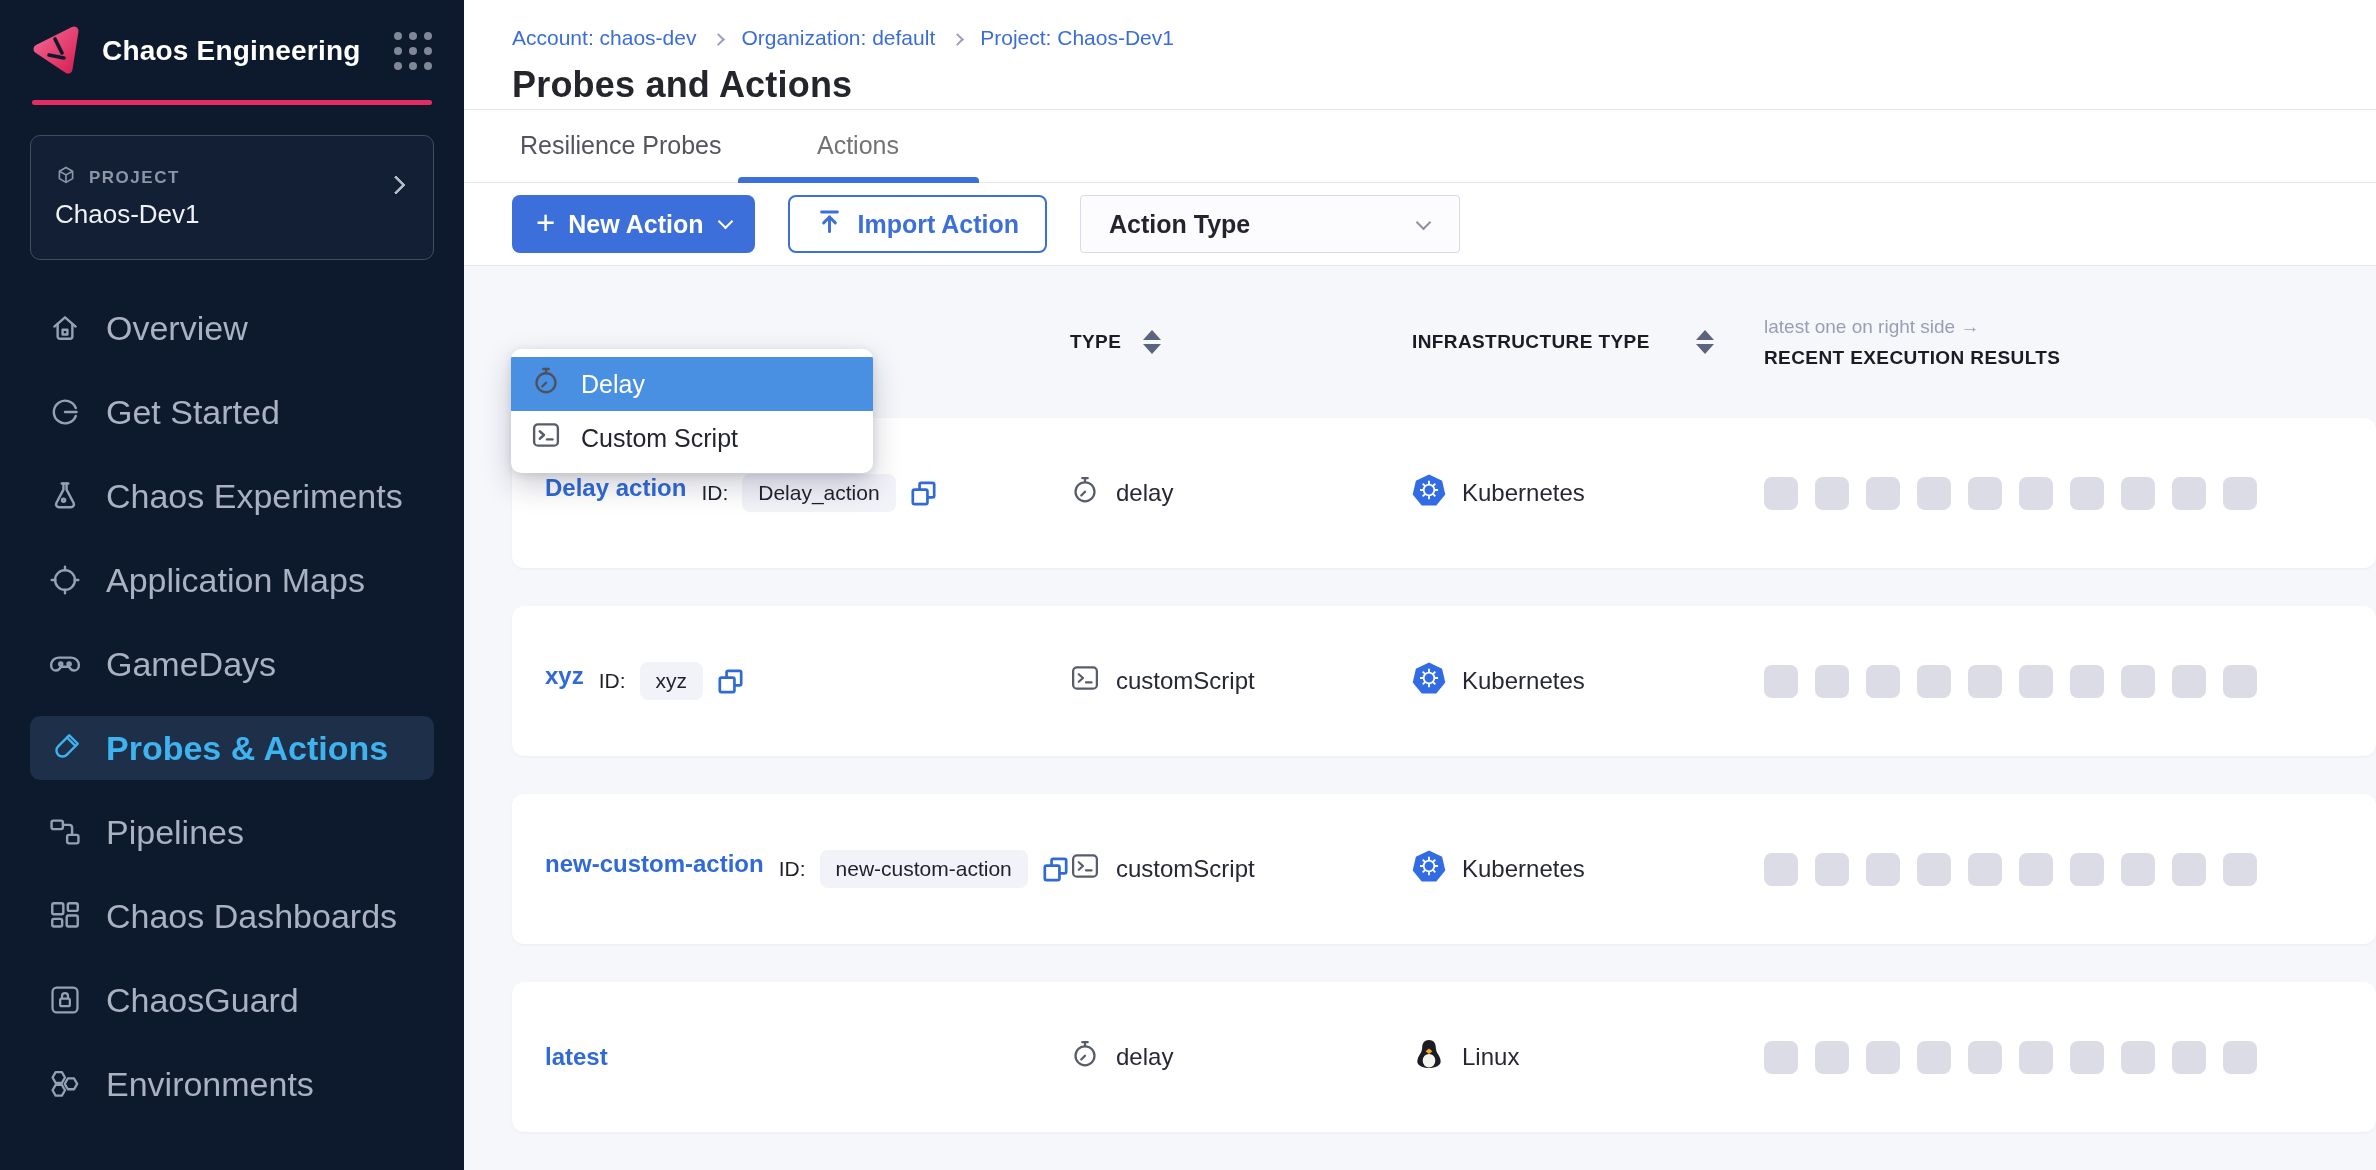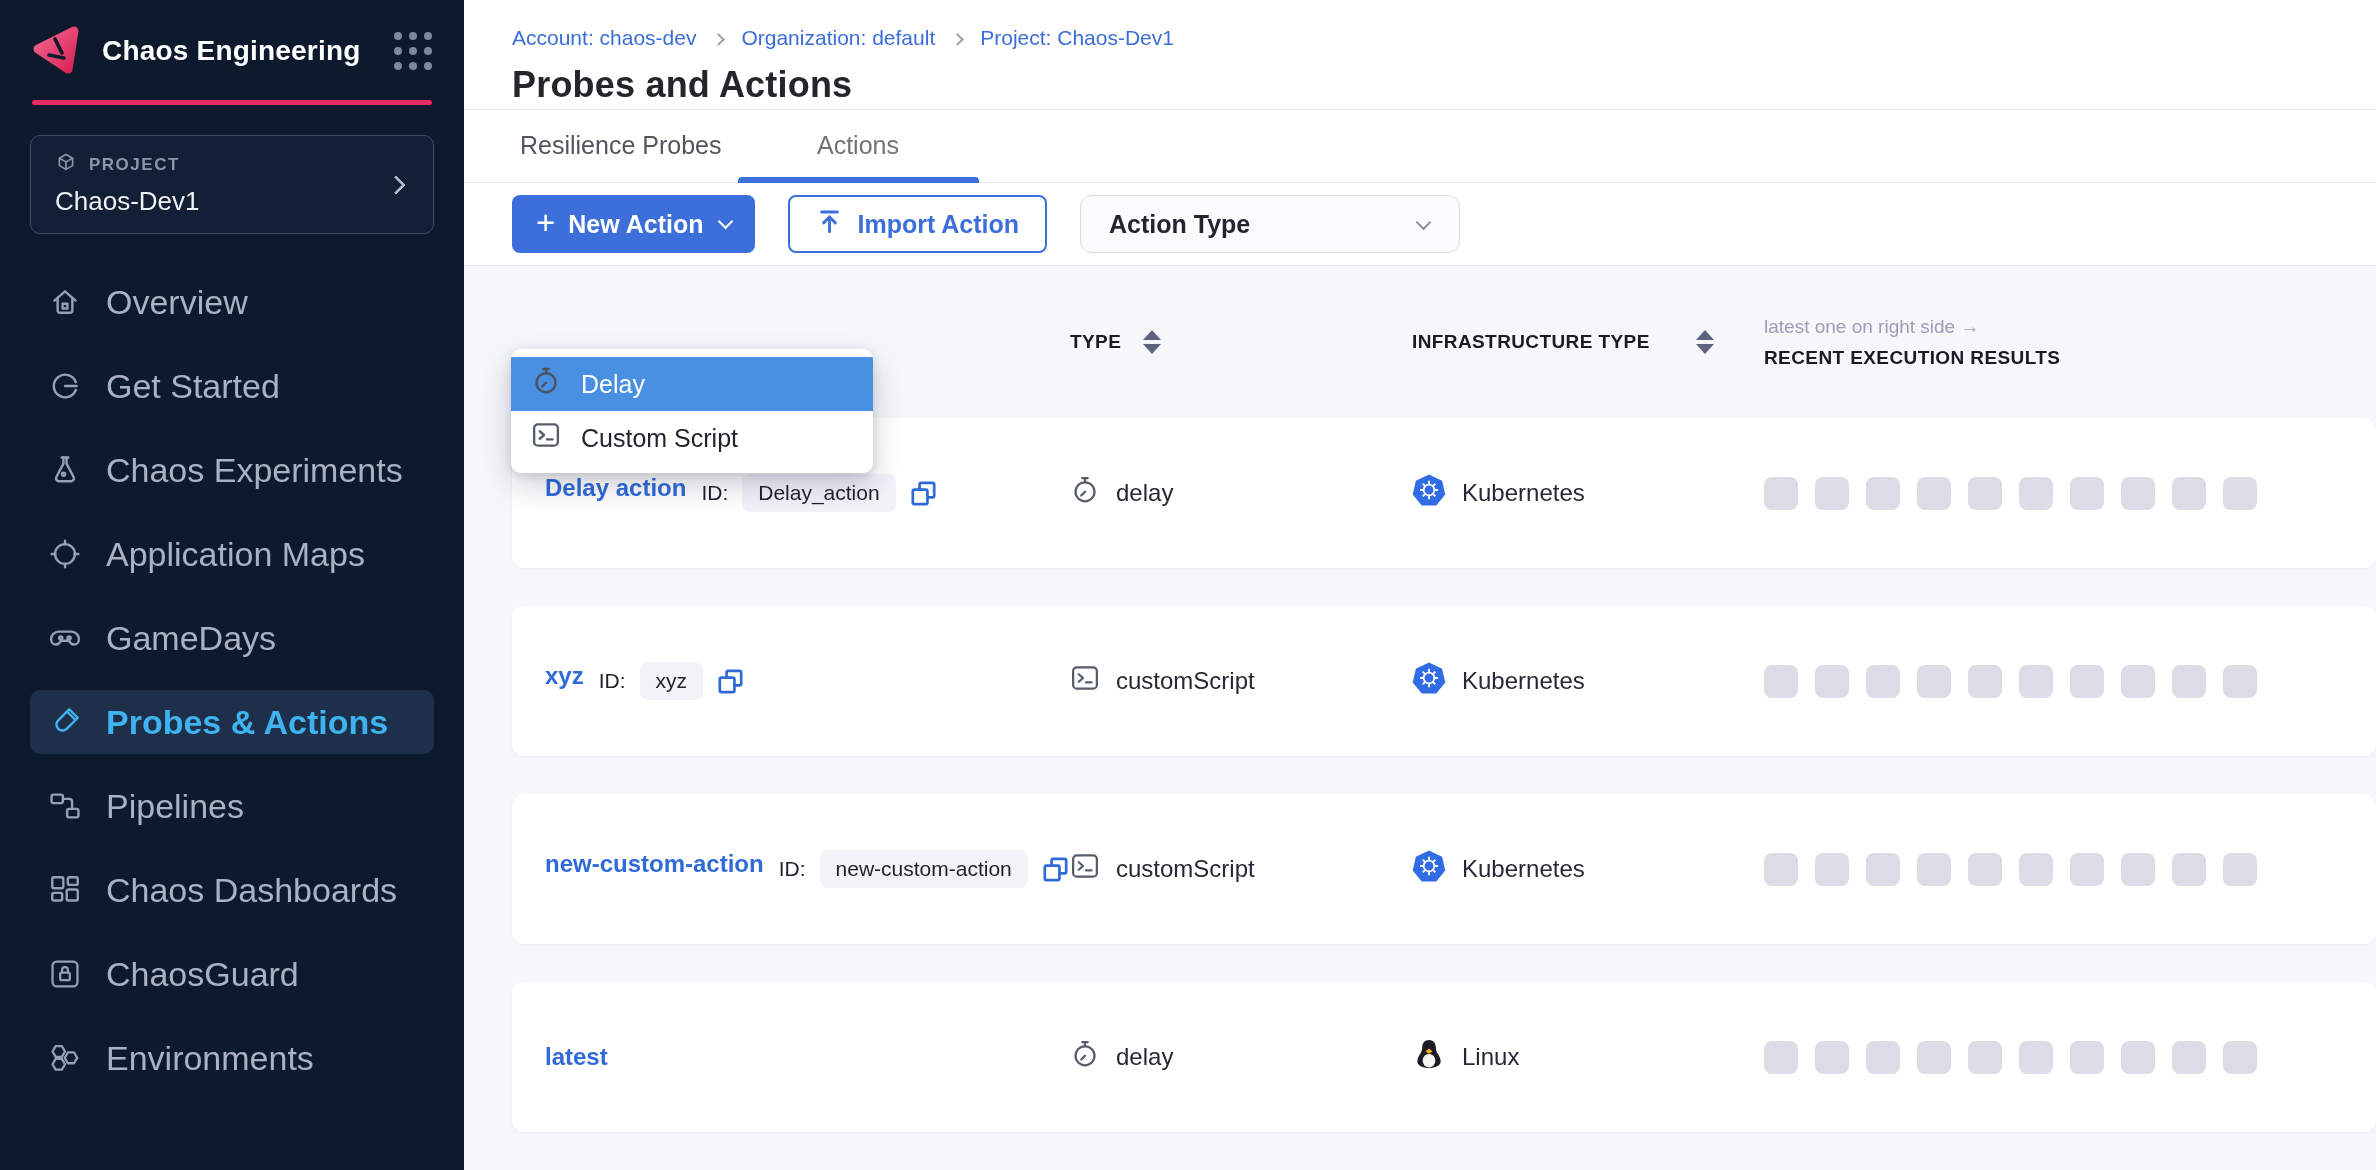--- a/index.html
+++ b/index.html
@@ -15,7 +15,7 @@
   .pink-divider { height:5px; background:#e62a62; margin:0 32px; border-radius:3px; }
 
   .project-card { margin:30px 30px 0; background:#131f34; border:1.5px solid #414d63; border-radius:10px;
-                  padding:16px 24px; display:flex; align-items:center; position:relative; cursor:pointer; }
+                  padding:29px 24px; display:flex; align-items:center; position:relative; cursor:pointer; }
   .proj-meta { display:flex; flex-direction:column; gap:8px; }
   .proj-row1 { display:flex; align-items:center; gap:12px; }
   .proj-label { font-size:17px; font-weight:bold; letter-spacing:1.5px; color:#8d95a9; }

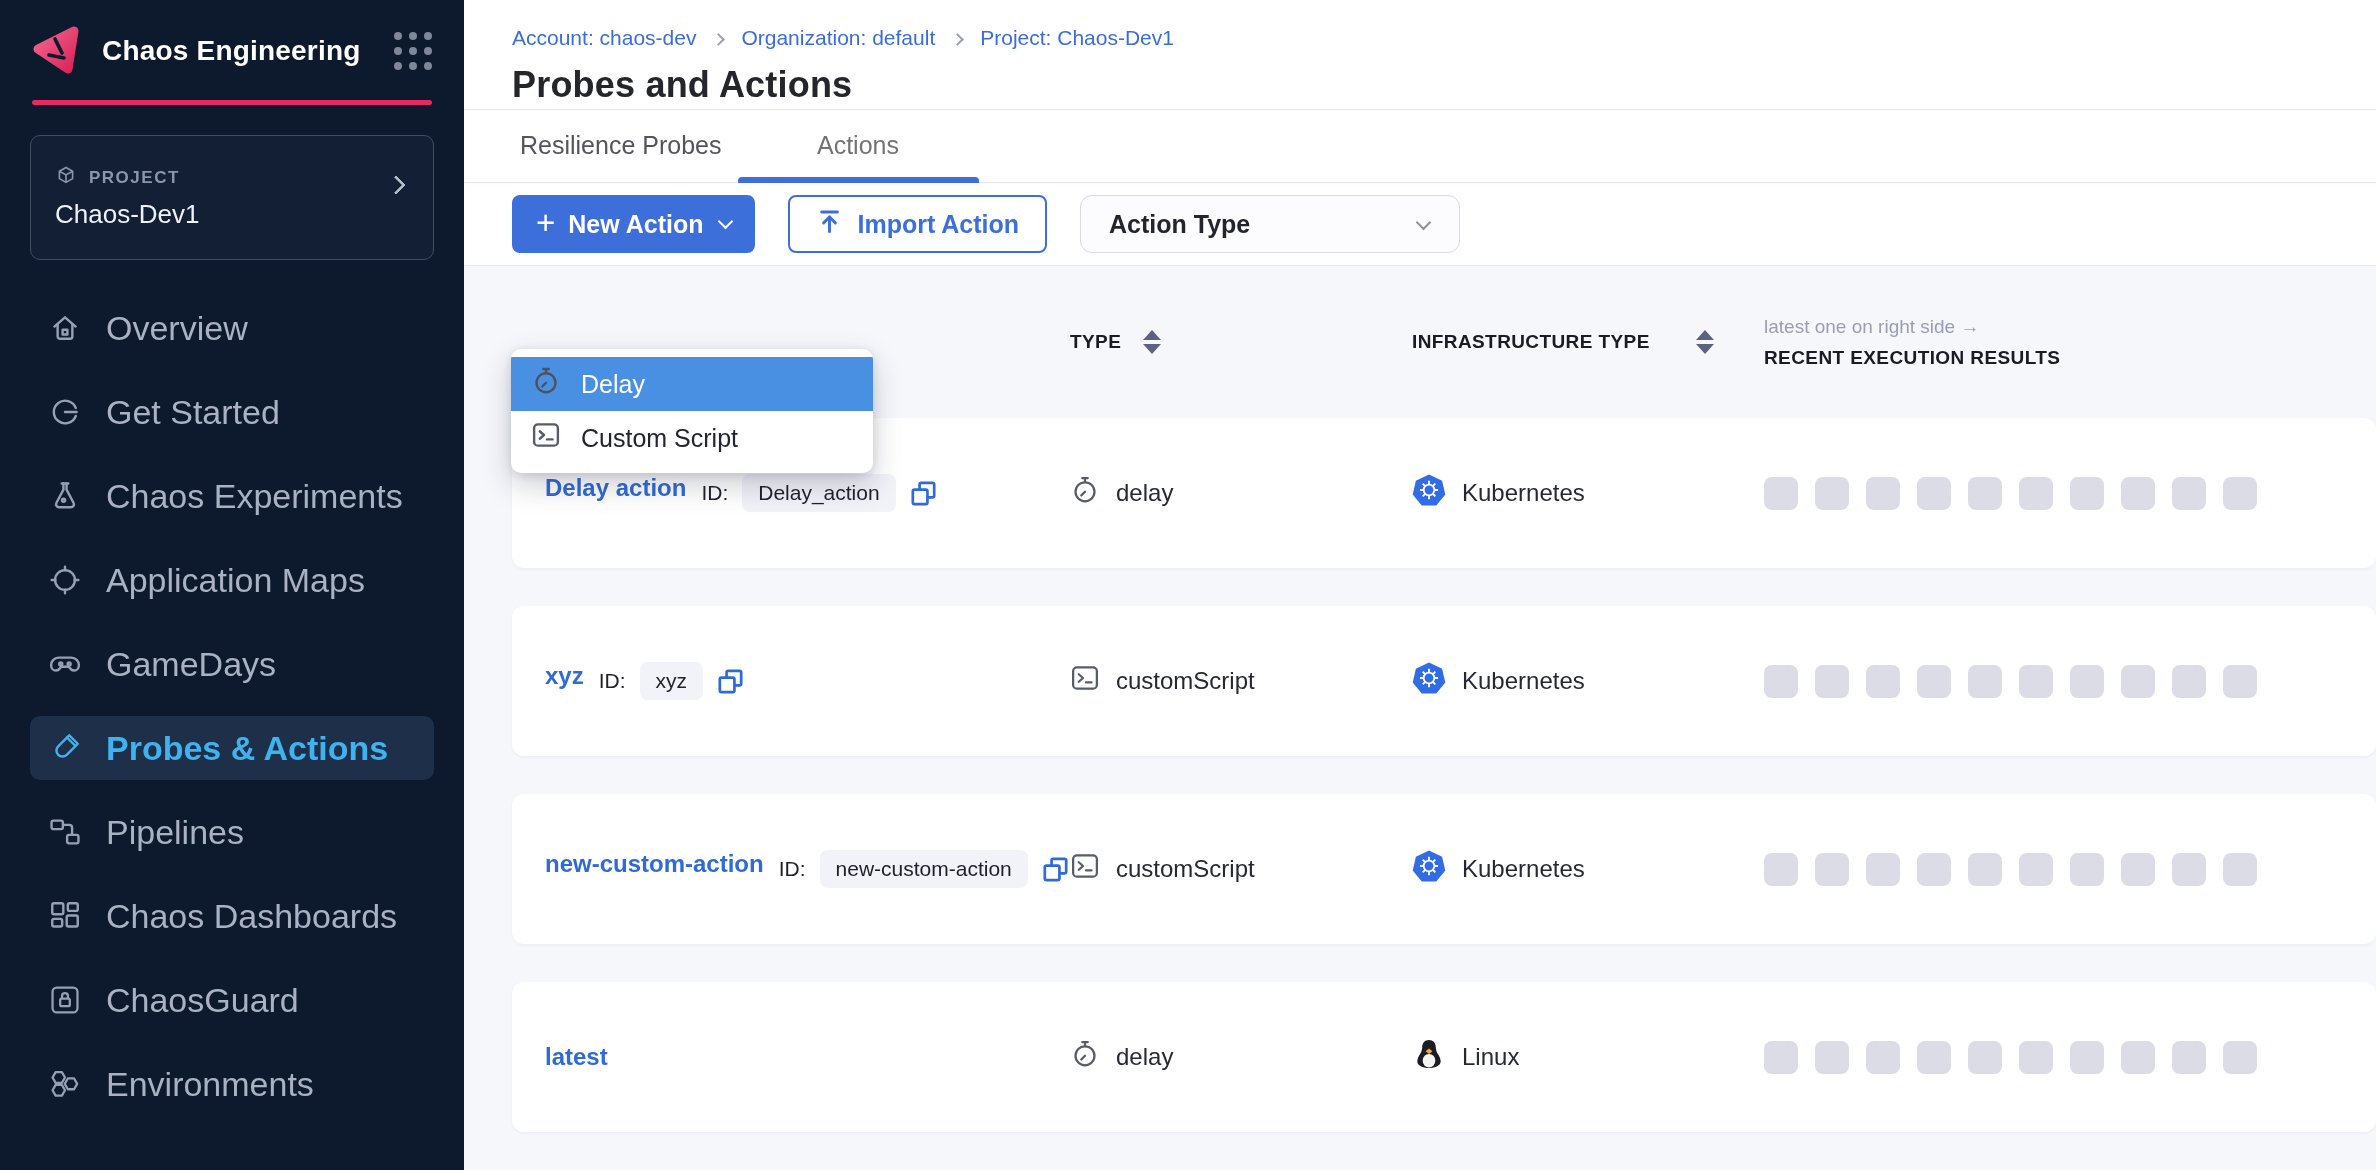--- a/index.html
+++ b/index.html
@@ -56,7 +56,7 @@
   .chev-d { width:11px; height:11px; border-right:2.6px solid currentColor; border-bottom:2.6px solid currentColor;
             transform:rotate(45deg); margin-top:-6px; margin-left:4px; }
   .btn-outline { background:#fff; color:#3c6fd9; border:2px solid #3c6fd9; padding:0 26px; gap:14px; }
-  .select { height:58px; width:380px; background:#fcfcfe; border:1.5px solid #d8d9ea; border-radius:12px;
+  .select { height:58px; width:380px; background:#fcfcfe; border:1.5px solid #d8d9ea; border-radius:4px;
             display:flex; align-items:center; justify-content:space-between; padding:0 30px 0 28px;
             font-size:25px; font-weight:600; color:#23242e; cursor:pointer; }
   .select .chev-d { border-color:#8d8fa6; margin-top:-4px; }

